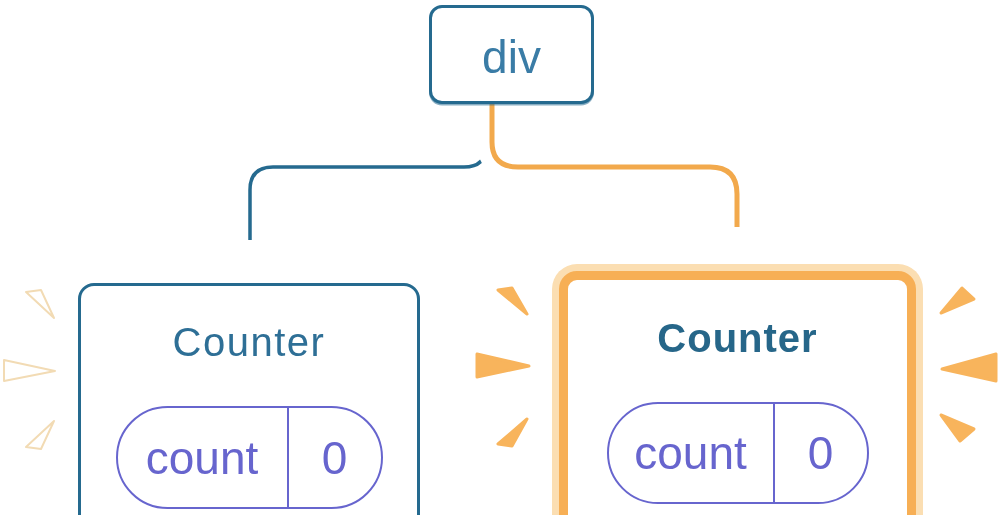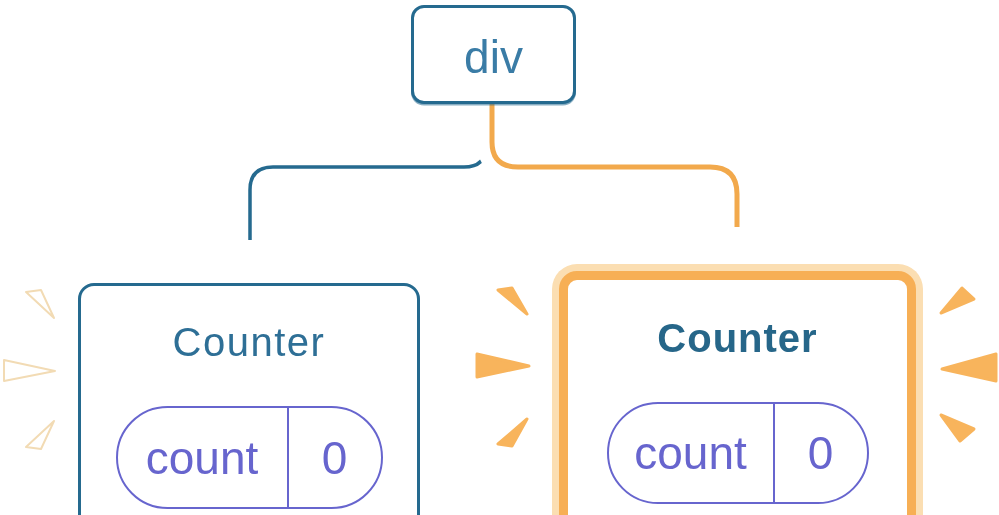--- a/index.html
+++ b/index.html
@@ -21,7 +21,7 @@
     align-items:center;justify-content:center;
   }
   .root-node{
-    left:411px;top:5px;width:165px;height:99px;
+    left:429px;top:5px;width:165px;height:99px;
     border:3.5px solid var(--node-border-blue);
     border-radius:13px;
     box-shadow:0 1.5px 0 rgba(37,106,143,.55);

